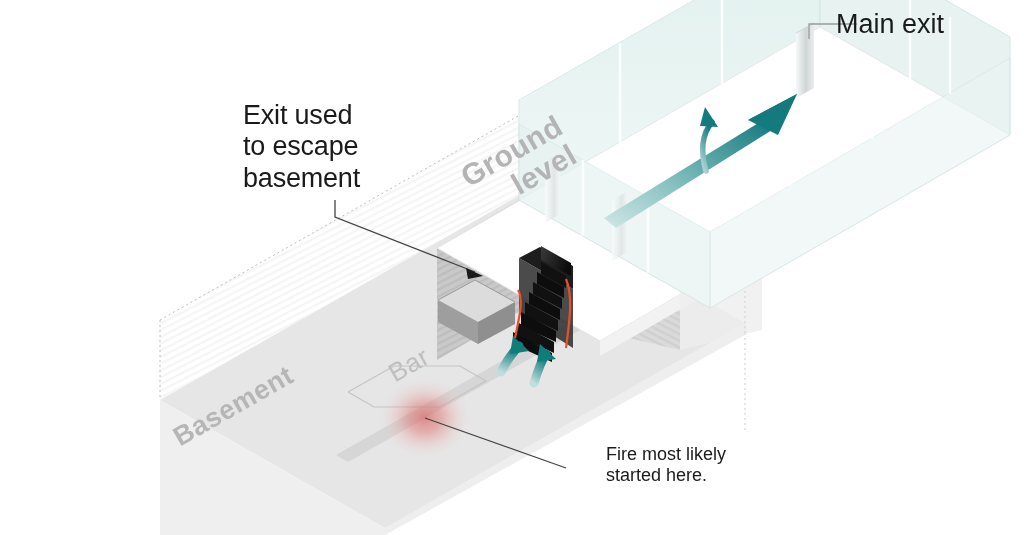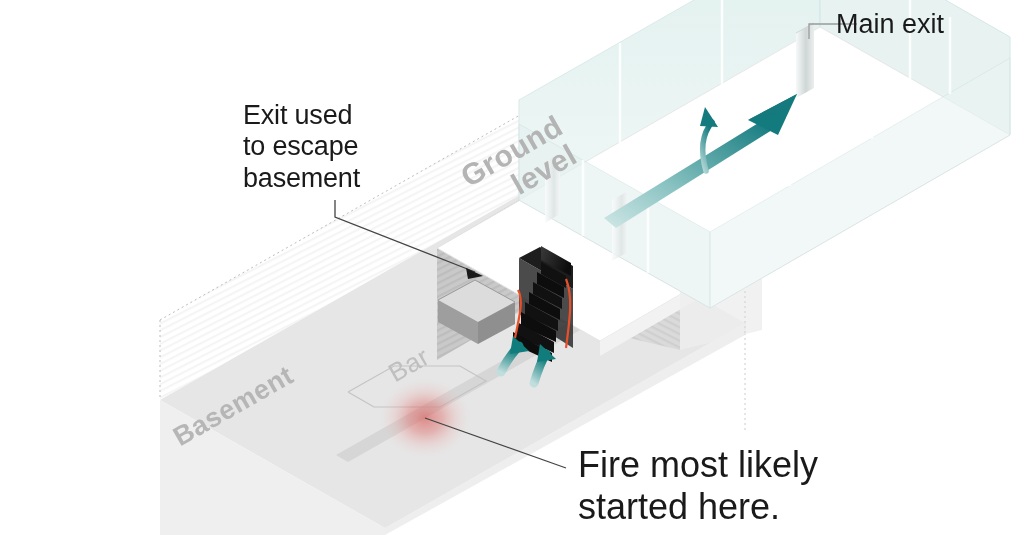--- a/index.html
+++ b/index.html
@@ -10,7 +10,7 @@
   .lbl{position:absolute;color:#1a1a1a;line-height:1.16;white-space:pre-line;}
   .lbl-annot{font-size:27px;letter-spacing:-0.2px;}
   .lbl-main-exit{font-size:27px;}
-  .lbl-fire{font-size:36px;}
+  .lbl-fire{font-size:18px;margin-left:28px;}
   .floorlabel{position:absolute;font-weight:bold;letter-spacing:0.5px;}
 </style>
 </head>

